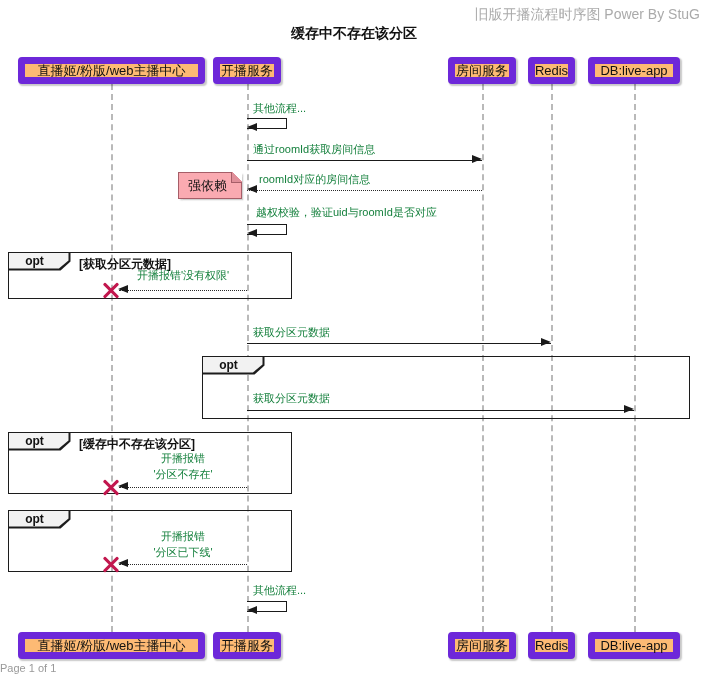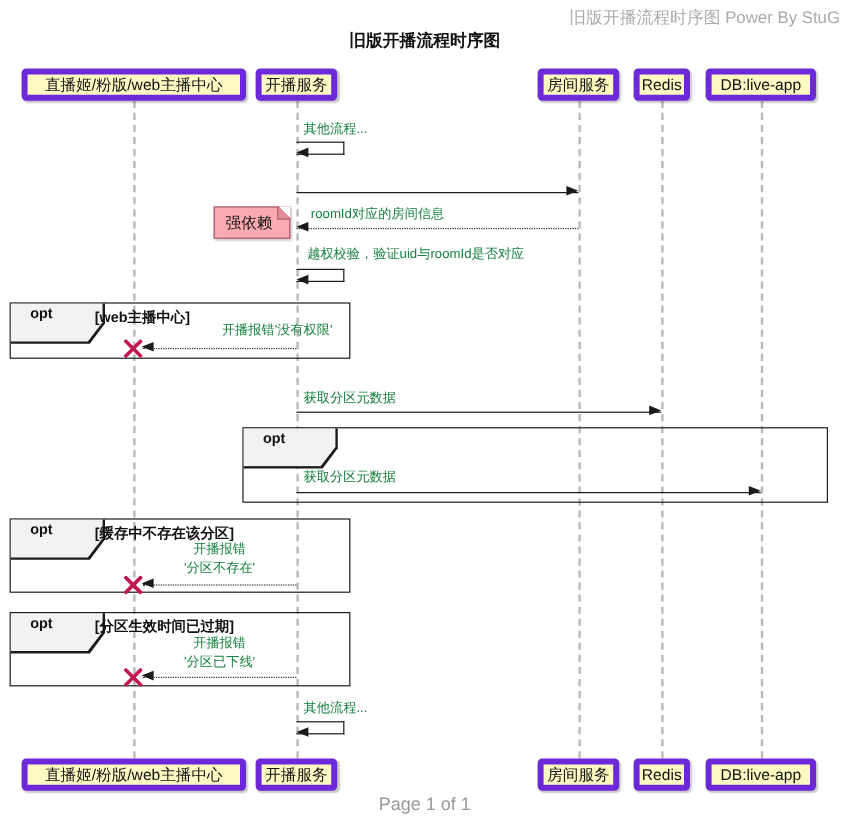--- a/index.html
+++ b/index.html
@@ -60,7 +60,7 @@
 <div class="canvas">
 
   <div class="credit">旧版开播流程时序图 Power By StuG</div>
-  <div class="title">旧版开播流程时序图</div>
+  <div class="title">缓存中不存在该分区</div>
 
   <div class="lifeline" style="left:111px;"></div>
   <div class="lifeline" style="left:247px;"></div>

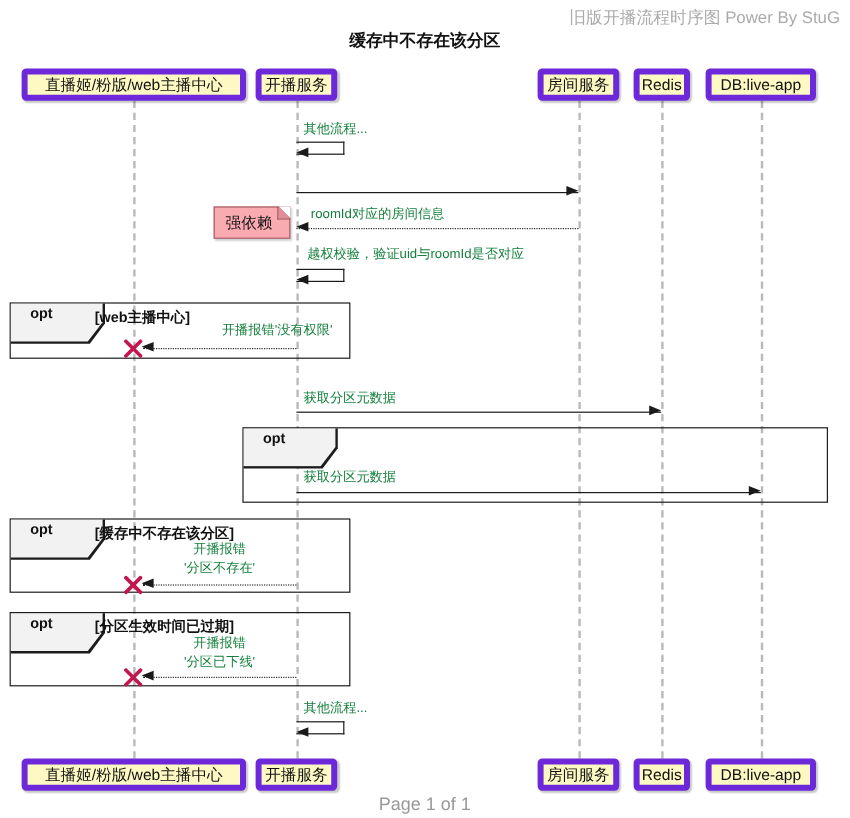--- a/index.html
+++ b/index.html
@@ -15,7 +15,7 @@
   .lifeline{position:absolute;top:84px;height:548px;width:0;border-left:2px dashed #b9b9b9;}
 
   .pbox{
-    position:absolute;height:27px;background:#fef9c3;border:5px solid #6d28d9;border-radius:4px;
+    position:absolute;height:27px;background:#fdba74;border:7px solid #6d28d9;border-radius:4px;
     display:flex;align-items:center;justify-content:center;font-size:13px;color:#111;
     box-shadow:1.5px 1.5px 1.5px rgba(0,0,0,0.22);box-sizing:border-box;white-space:nowrap;
   }

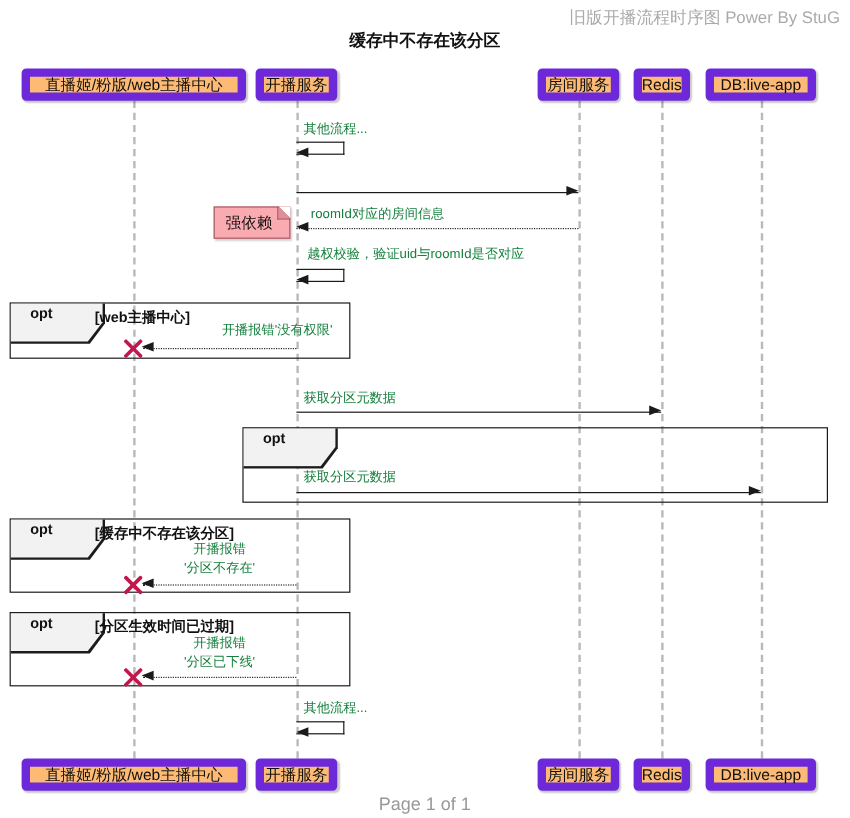--- a/index.html
+++ b/index.html
@@ -78,6 +78,7 @@
   <div class="selfloop" style="left:247px;top:118px;"></div>
   <div class="ah-l" style="left:247px;top:123px;"></div>
 
+  <div class="mtext" style="left:253px;top:142px;">通过roomId获取房间信息</div>
   <div class="hline" style="left:247px;top:160px;width:235px;"></div>
   <div class="ah-r" style="left:472px;top:155px;"></div>
 

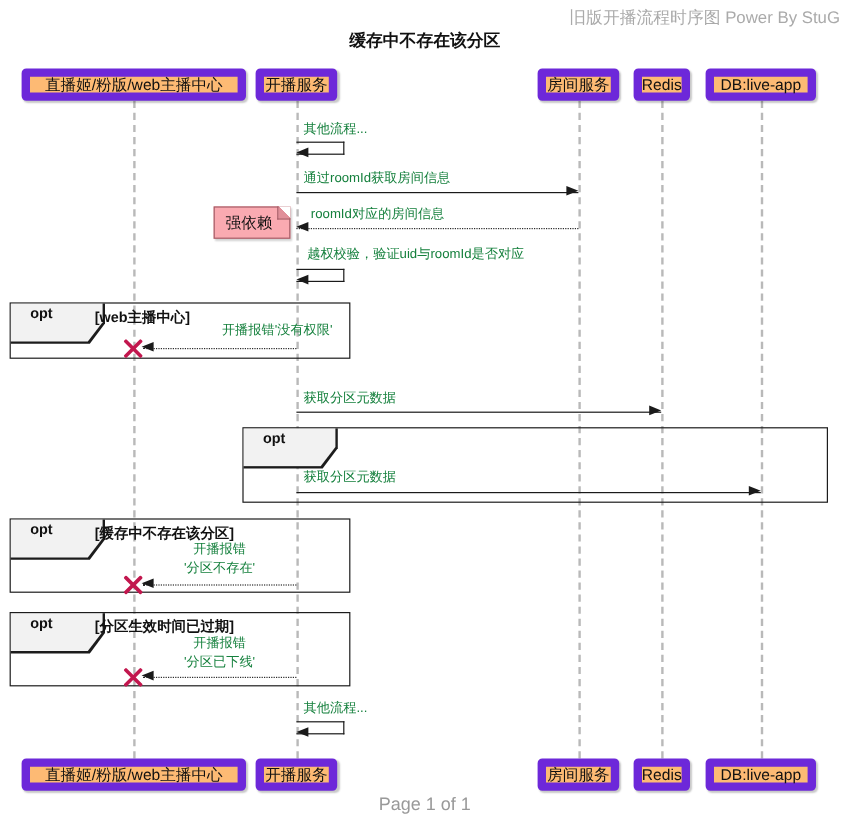--- a/index.html
+++ b/index.html
@@ -32,7 +32,7 @@
   .selfloop{position:absolute;width:40px;height:11px;border:1.5px solid #1a1a1a;border-left:none;box-sizing:border-box;}
 
   .frame{position:absolute;border:1.8px solid #1c1c1c;box-sizing:border-box;}
-  .frame-label{position:absolute;left:-0.5px;top:-0.5px;width:62px;height:34px;padding-left:17px;}
+  .frame-label{position:absolute;left:-0.5px;top:-0.5px;width:62px;height:18px;}
   .pent-outer{position:absolute;left:0;top:0;width:100%;height:100%;background:#1c1c1c;
     clip-path:polygon(0 0,100% 0,100% 50%,84% 100%,0 100%);}
   .pent-inner{position:absolute;left:0;top:0;width:calc(100% - 2px);height:calc(100% - 2px);background:#f2f2f2;

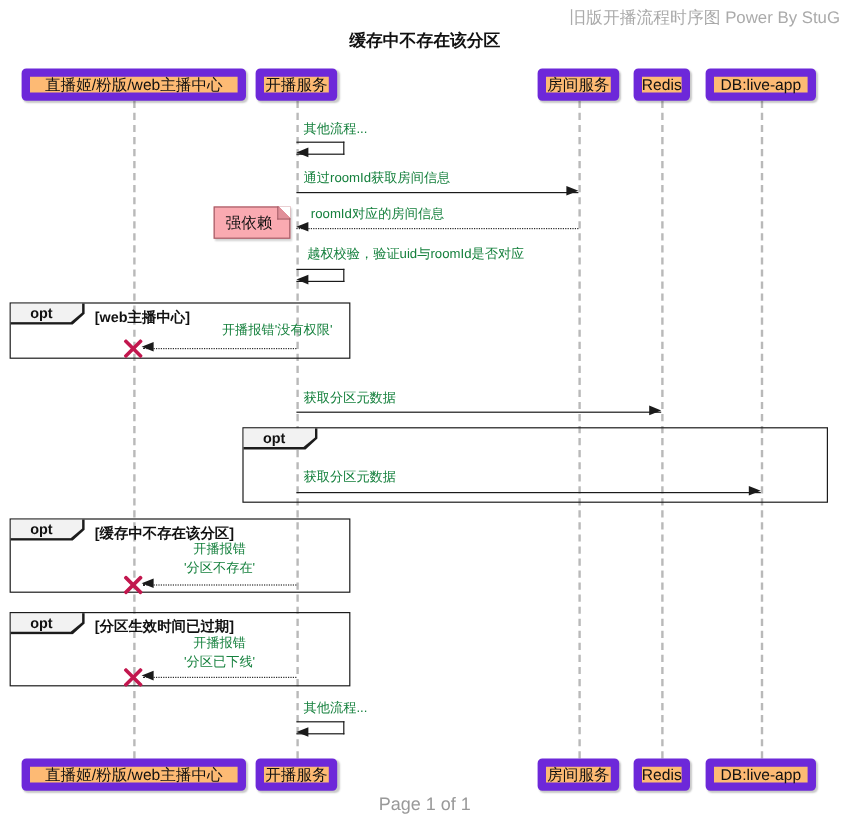--- a/index.html
+++ b/index.html
@@ -101,7 +101,7 @@
       <div class="pent-inner"></div>
       <div class="pent-text">opt</div>
     </div>
-    <div class="cond" style="left:70px;top:3px;">[web主播中心]</div>
+    <div class="cond" style="left:70px;top:3px;">[获取分区元数据]</div>
   </div>
   <div class="mtext center" style="left:183px;top:268px;margin-left:48px;">开播报错'没有权限'</div>
   <div class="dline" style="left:119px;top:290px;width:128px;"></div>

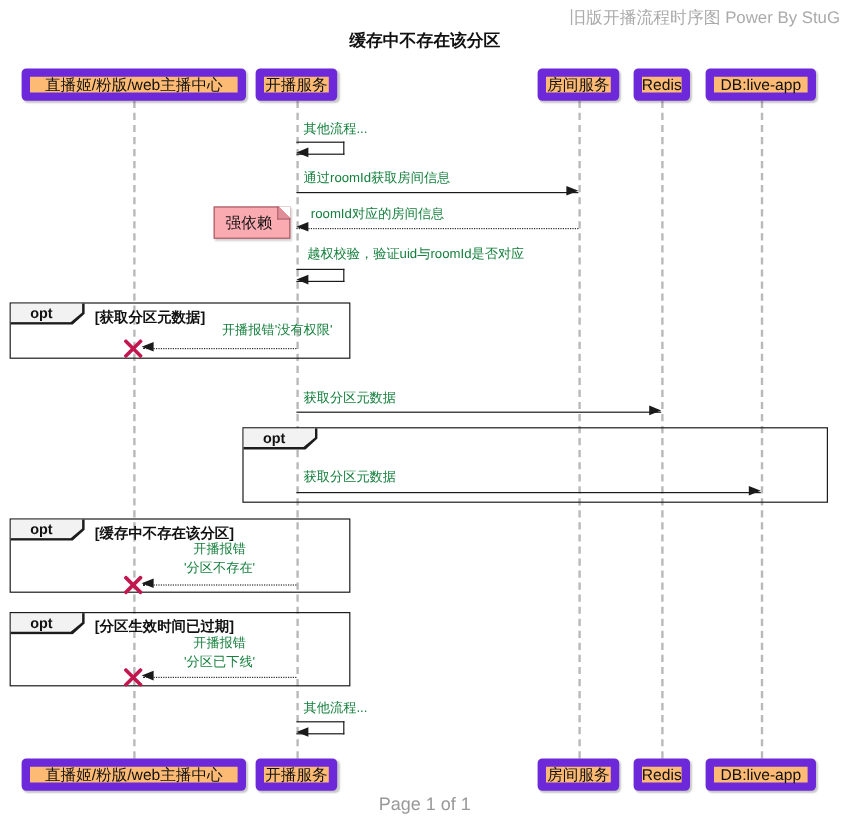--- a/index.html
+++ b/index.html
@@ -103,7 +103,7 @@
     </div>
     <div class="cond" style="left:70px;top:3px;">[获取分区元数据]</div>
   </div>
-  <div class="mtext center" style="left:183px;top:268px;margin-left:48px;">开播报错'没有权限'</div>
+  <div class="mtext center" style="left:183px;top:268px;">开播报错'没有权限'</div>
   <div class="dline" style="left:119px;top:290px;width:128px;"></div>
   <div class="ah-l" style="left:118px;top:285px;"></div>
   <div class="xmark" style="left:102px;top:281px;"></div>

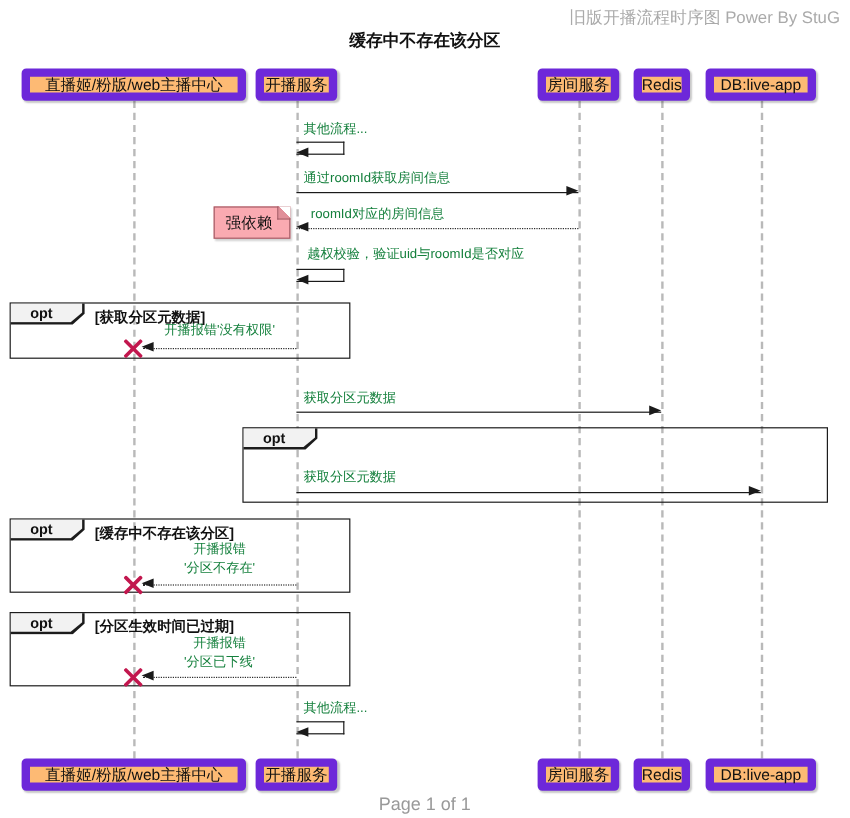--- a/index.html
+++ b/index.html
@@ -143,7 +143,6 @@
       <div class="pent-inner"></div>
       <div class="pent-text">opt</div>
     </div>
-    <div class="cond" style="left:70px;top:3px;">[分区生效时间已过期]</div>
   </div>
   <div class="mtext center" style="left:183px;top:529px;">开播报错</div>
   <div class="mtext center" style="left:183px;top:545px;">'分区已下线'</div>

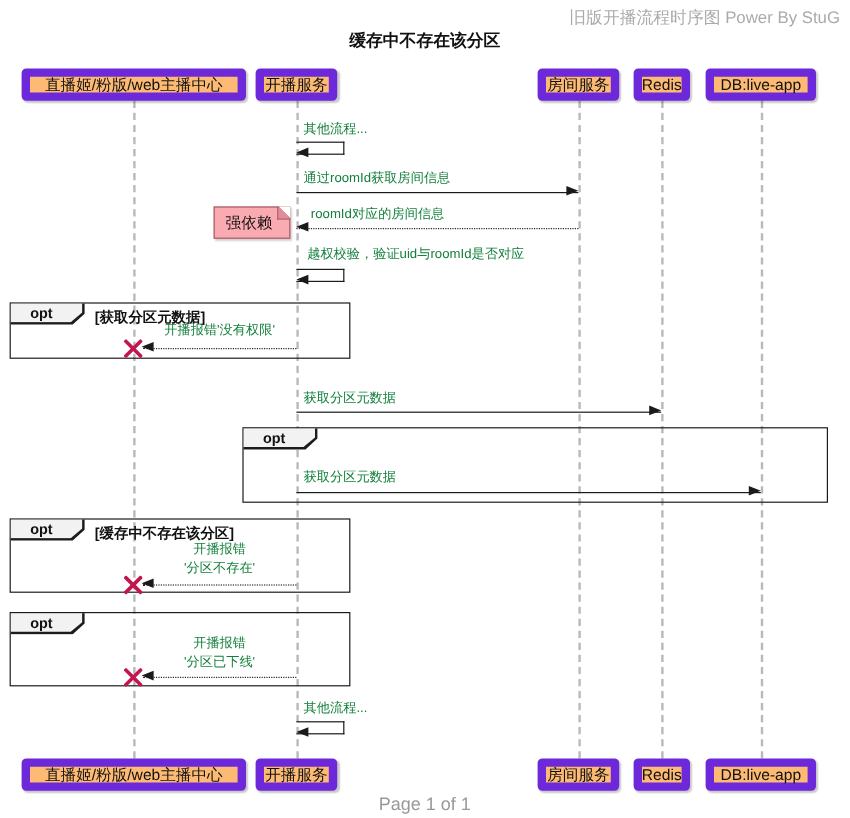--- a/index.html
+++ b/index.html
@@ -10,7 +10,7 @@
   }
   .credit{position:absolute;top:6px;right:8px;font-size:14px;color:#aaaaaa;}
   .title{position:absolute;top:25px;left:0;width:100%;text-align:center;font-size:14px;font-weight:bold;color:#111;}
-  .footer{position:absolute;top:662px;left:0;width:100%;text-align:center;font-size:15px;color:#999999;}
+  .footer{position:absolute;top:662px;left:0;width:100%;text-align:left;font-size:11px;color:#999999;}
 
   .lifeline{position:absolute;top:84px;height:548px;width:0;border-left:2px dashed #b9b9b9;}
 

